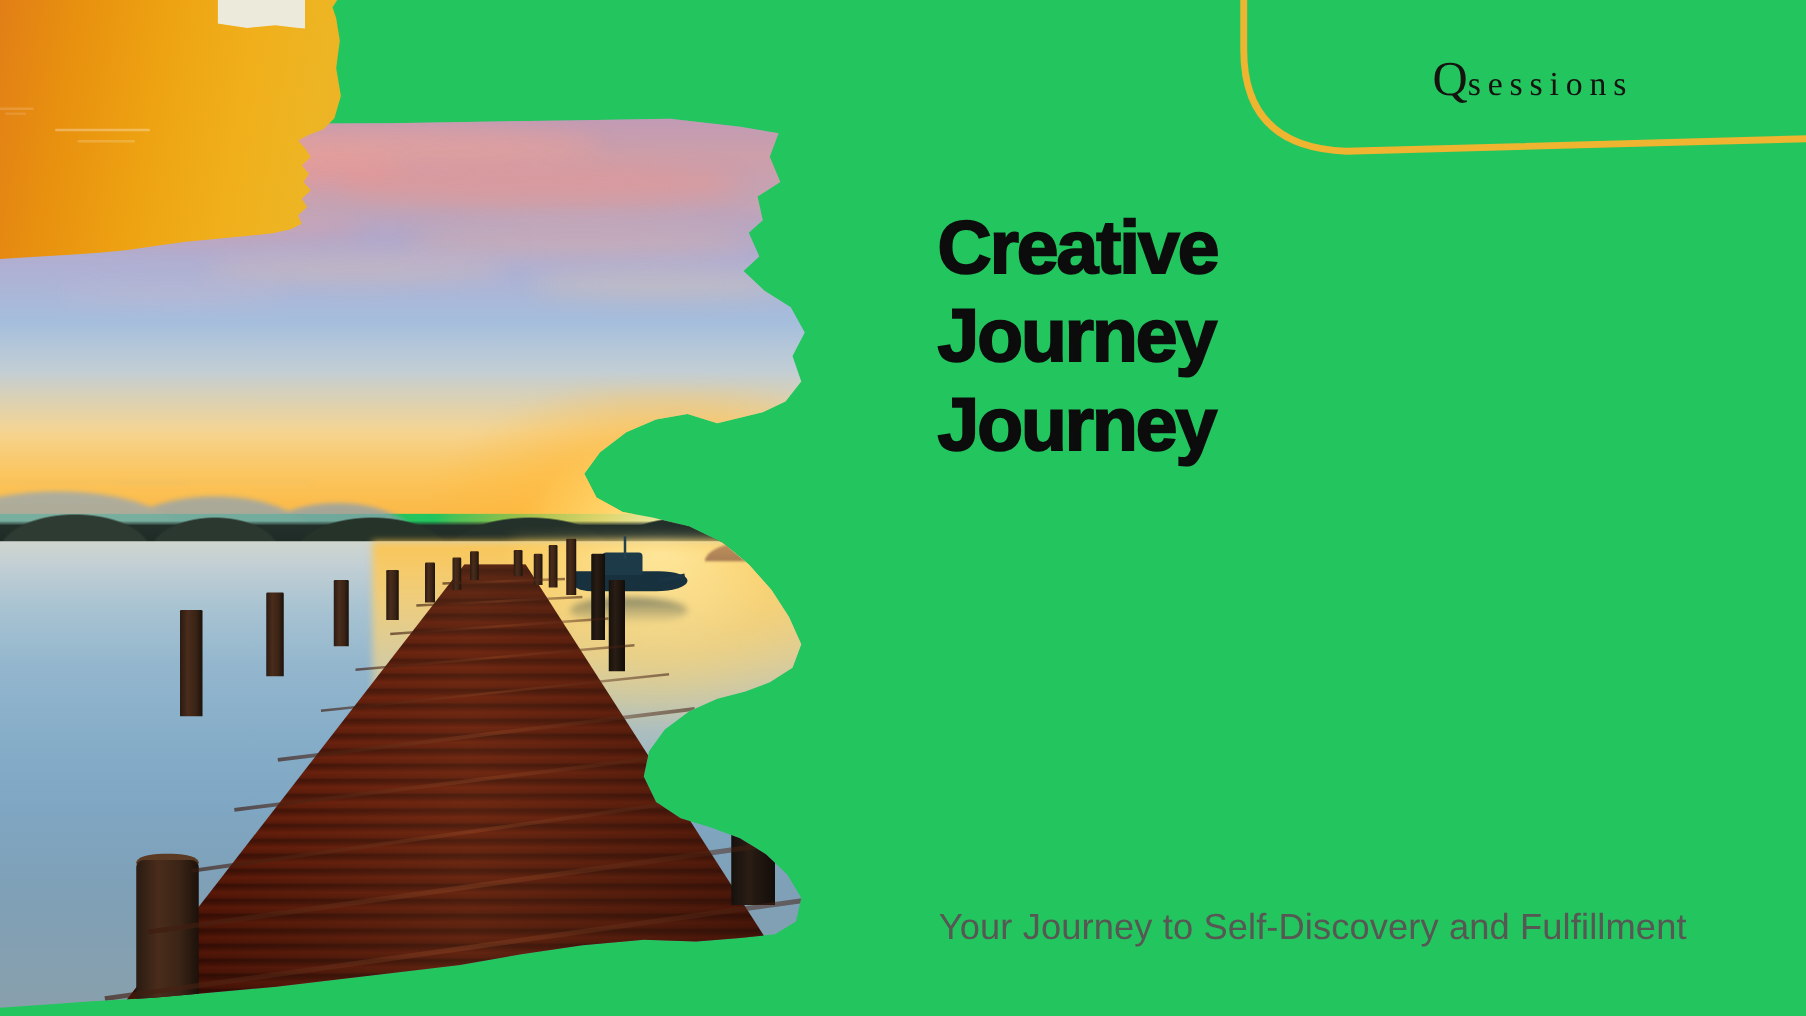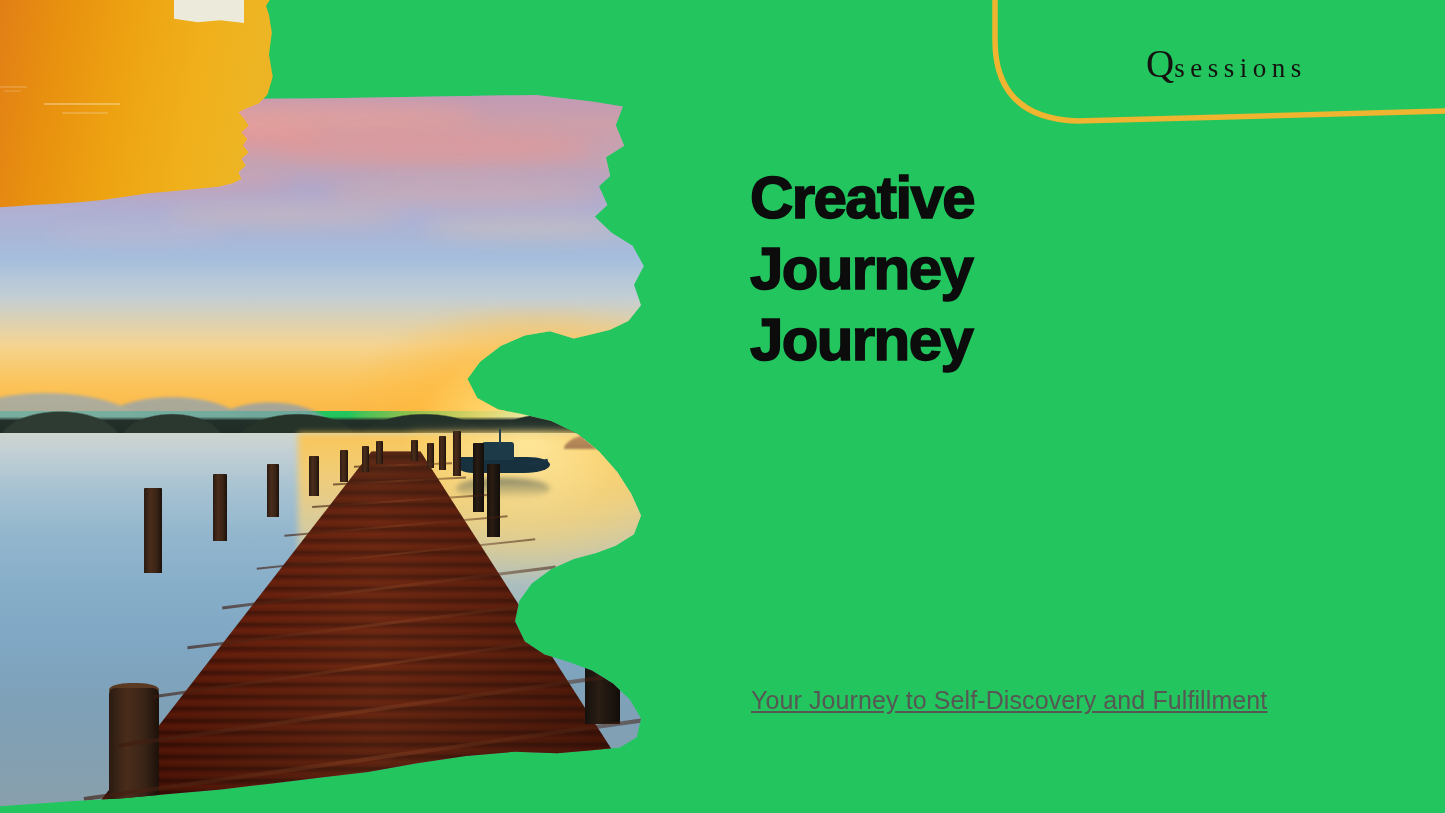--- a/index.html
+++ b/index.html
@@ -316,14 +316,13 @@
 
   #subtitle {
     position:absolute;
-    left:751px; top:686px;
+    left:751px; top:726px;
     font-family:"Liberation Sans", sans-serif;
-    font-size:25px;
+    font-size:29px;
     font-weight:normal;
     letter-spacing:.1px;
     color:#575754;
     white-space:nowrap;
-    text-decoration:underline;
   }
 </style>
 </head>

